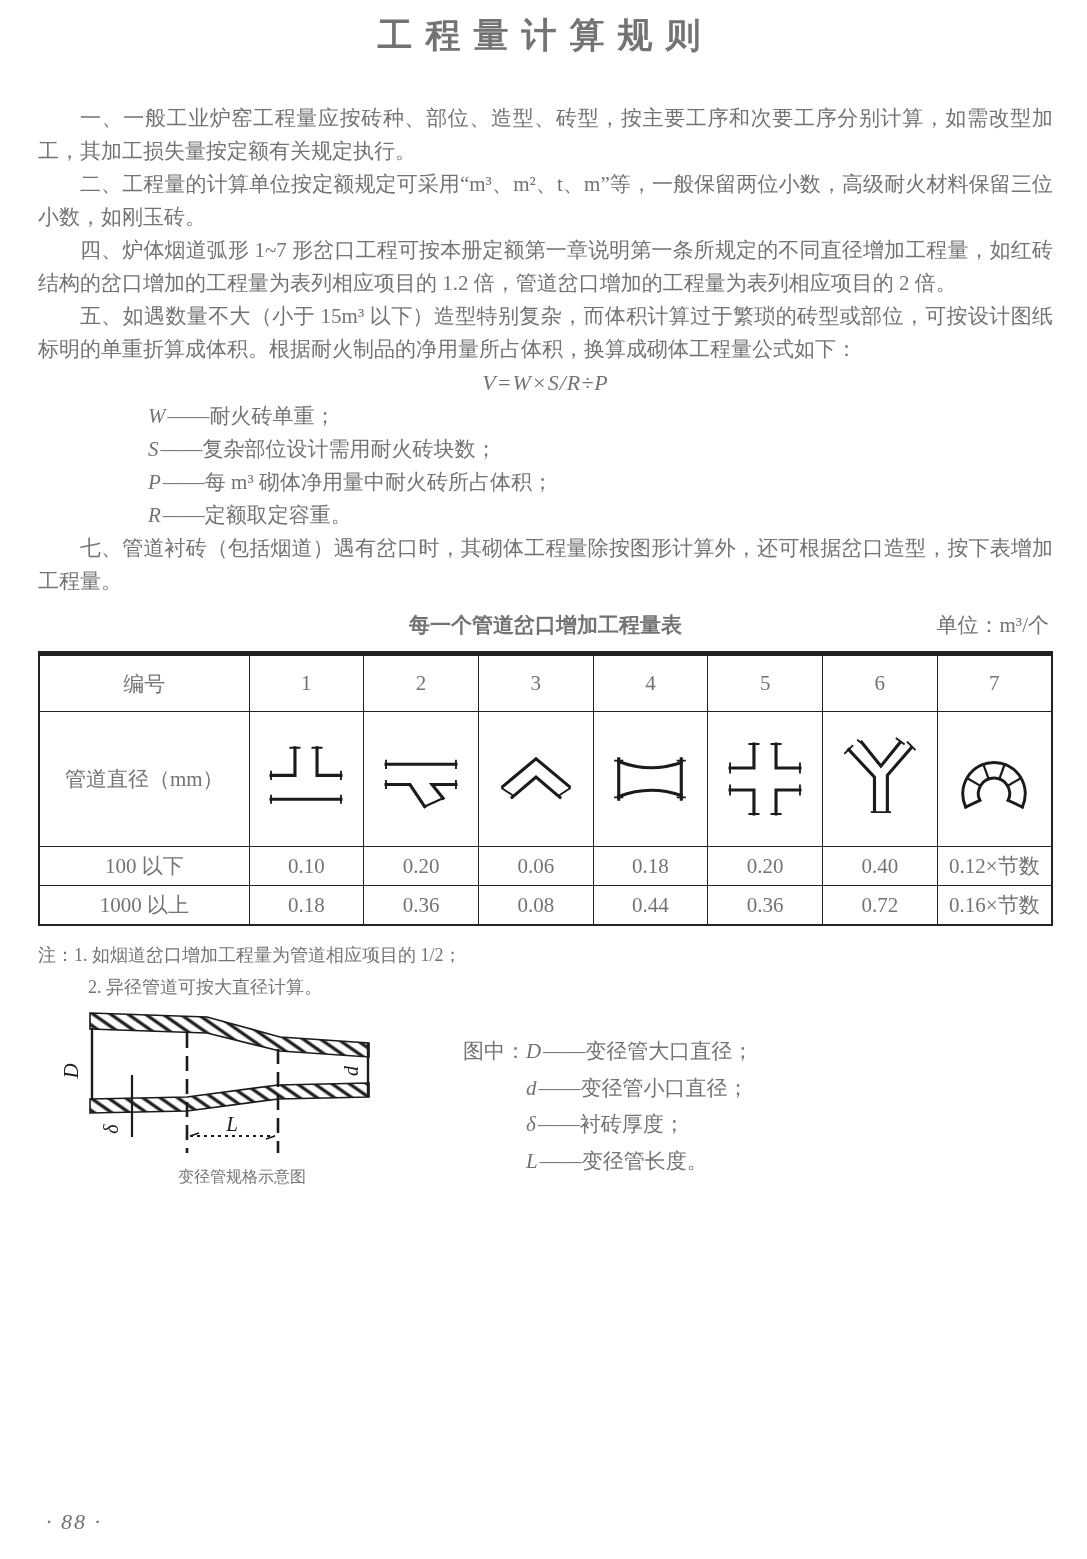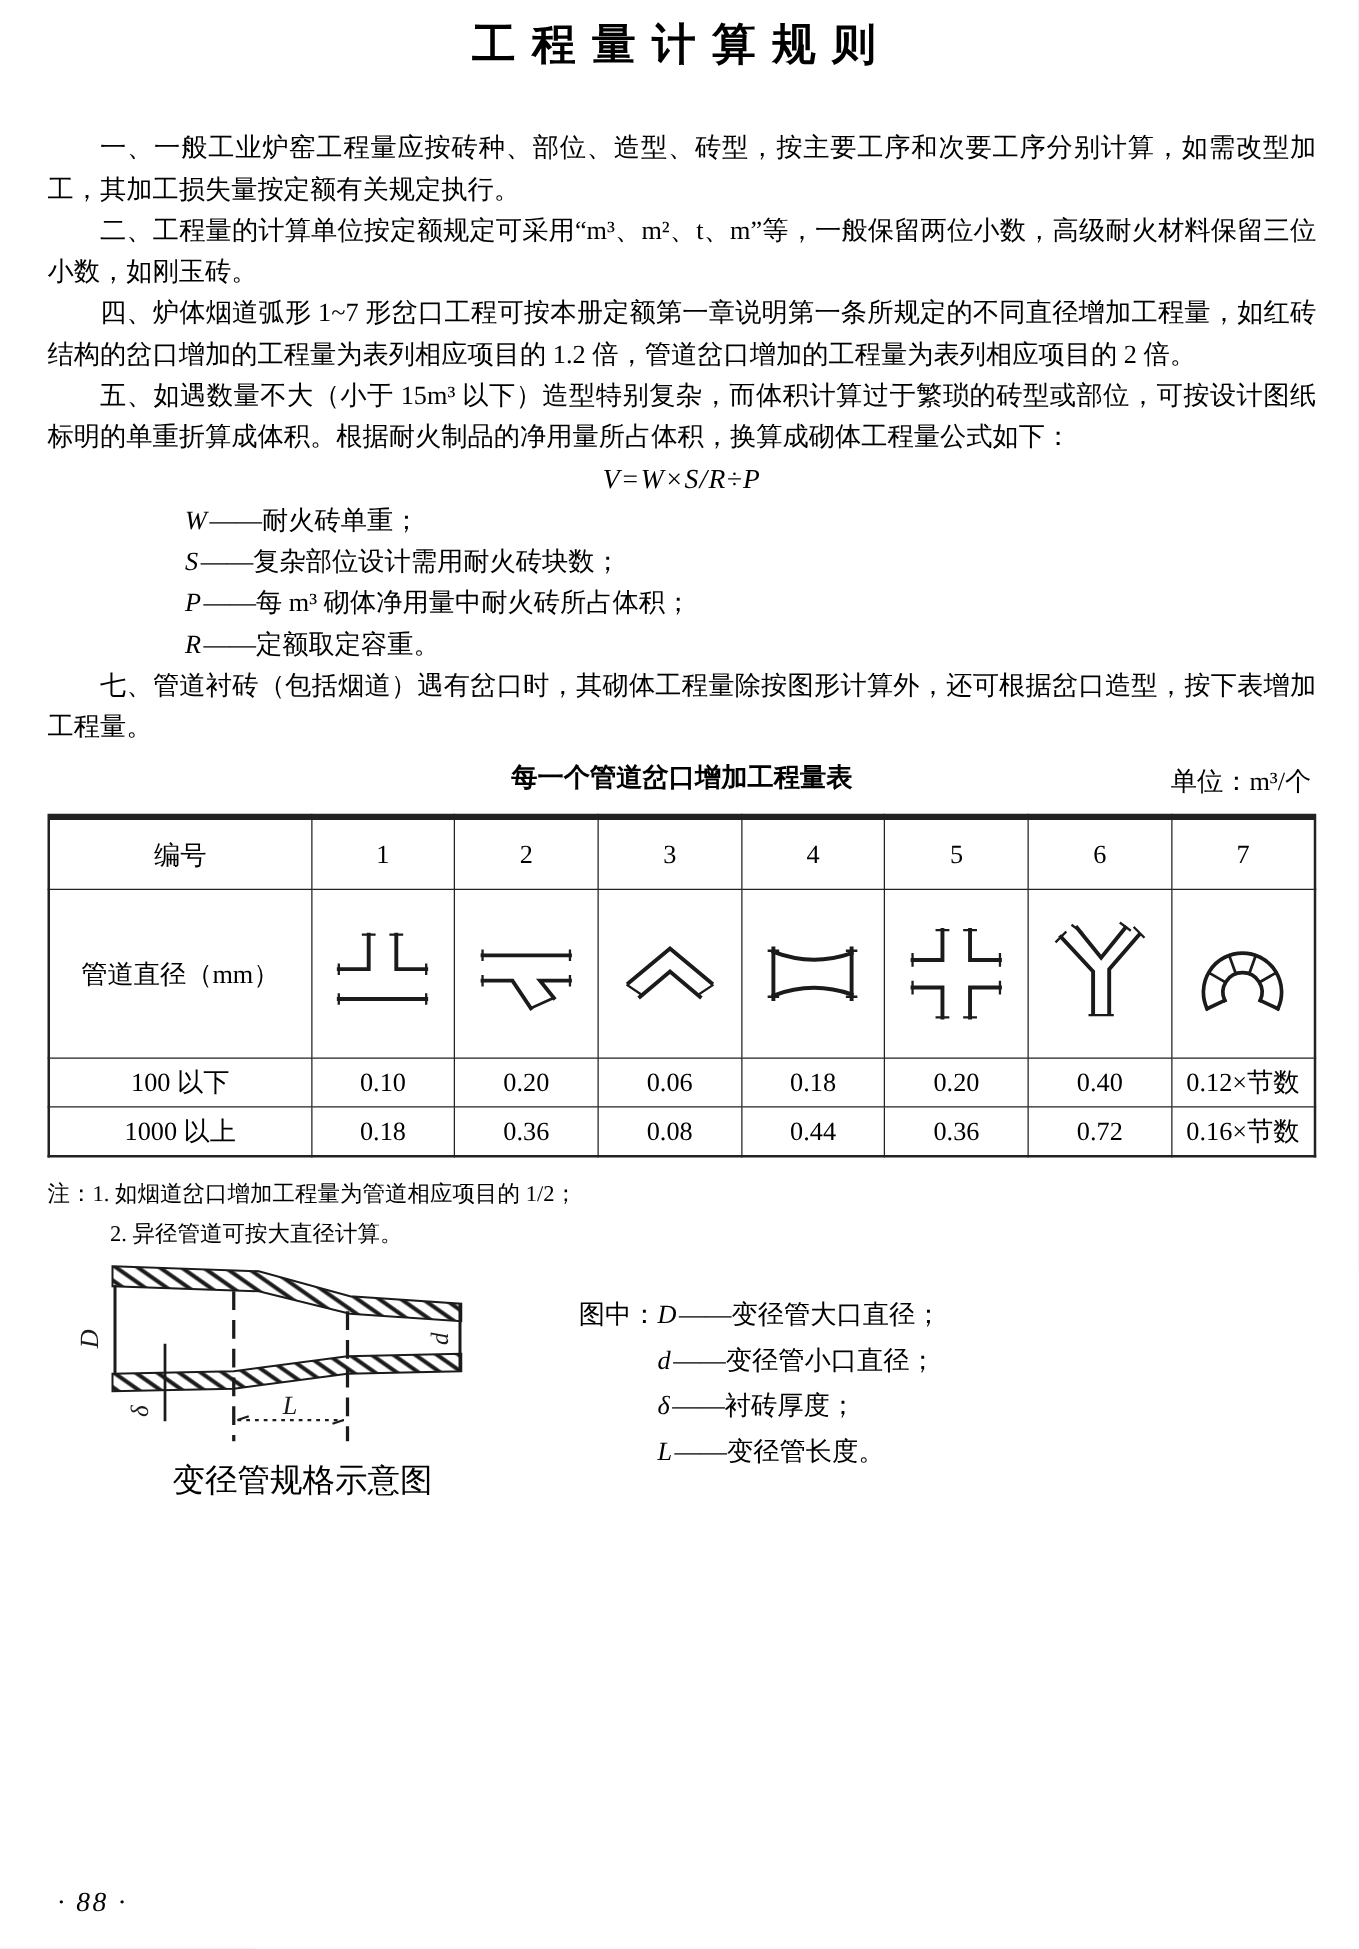--- a/index.html
+++ b/index.html
@@ -5,7 +5,7 @@
   html,body{margin:0;padding:0;background:#e8e8e8;}
   .page{
     position:relative; width:1087px; height:1559px; margin:0 auto;
-    background:#ffffff; color:#000000; box-sizing:border-box;
+    background:#ffffff; color:#737373; box-sizing:border-box;
     padding:0 34px 0 38px; overflow:hidden;
     font-family:"Liberation Serif","DejaVu Serif",serif;
   }

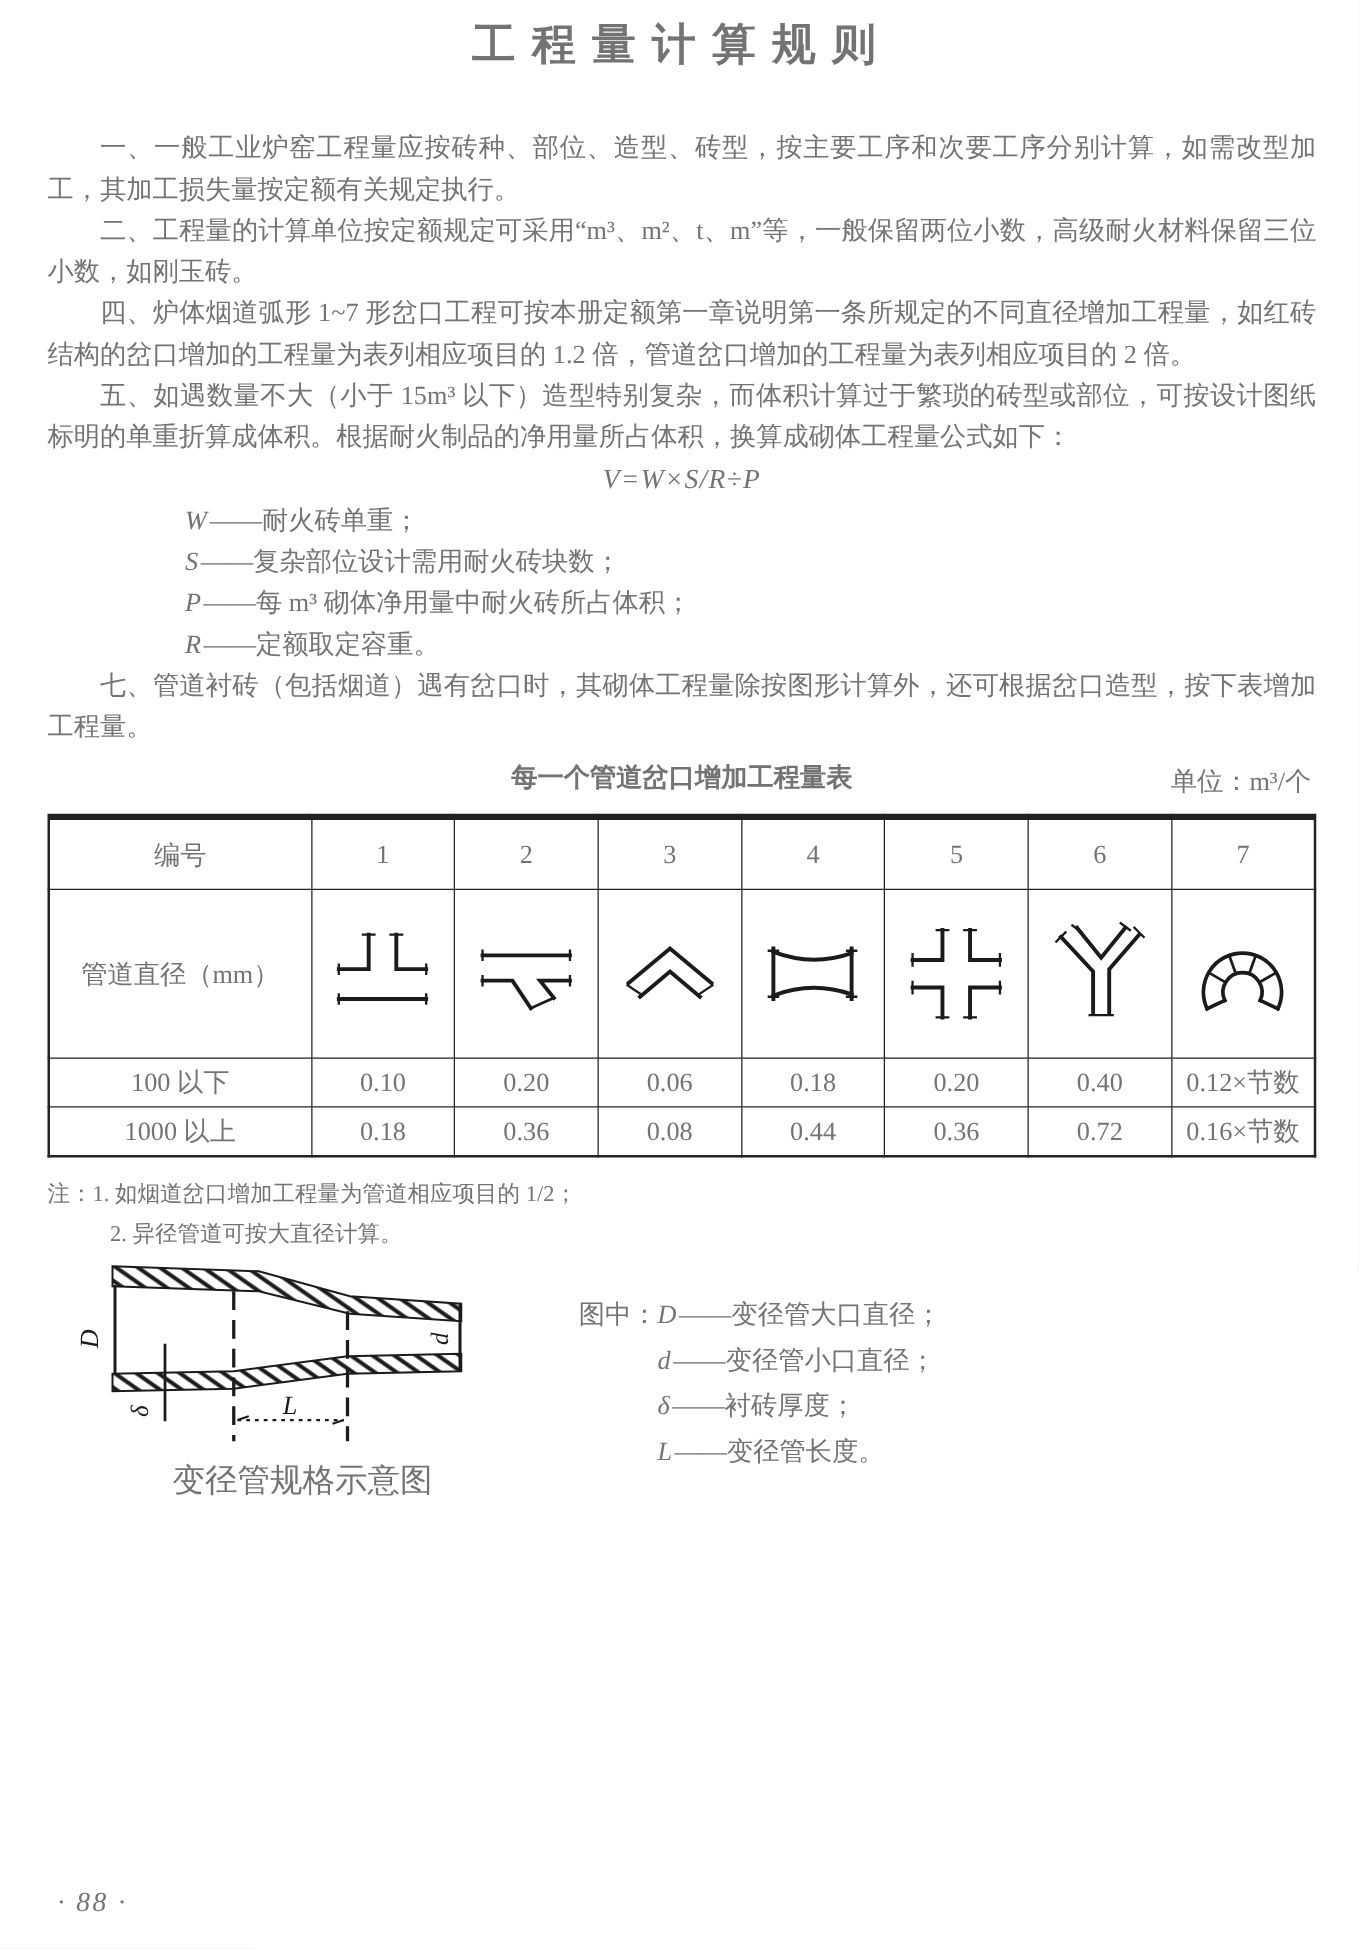--- a/index.html
+++ b/index.html
@@ -24,7 +24,7 @@
   .table-caption-row{ position:relative; margin-top:10px; height:34px; }
   .table-title{
     display:block; text-align:center; font-size:21px; font-weight:700;
-    font-family:Liberation Mono, monospace; line-height:34px;
+    font-family:Liberation Serif, serif; line-height:34px;
   }
   .table-unit{ position:absolute; right:4px; top:0; font-size:21px; line-height:34px; }
   table.qty{ margin-top:9px; border-collapse:collapse; width:1015px; table-layout:fixed;border-radius:15px; }

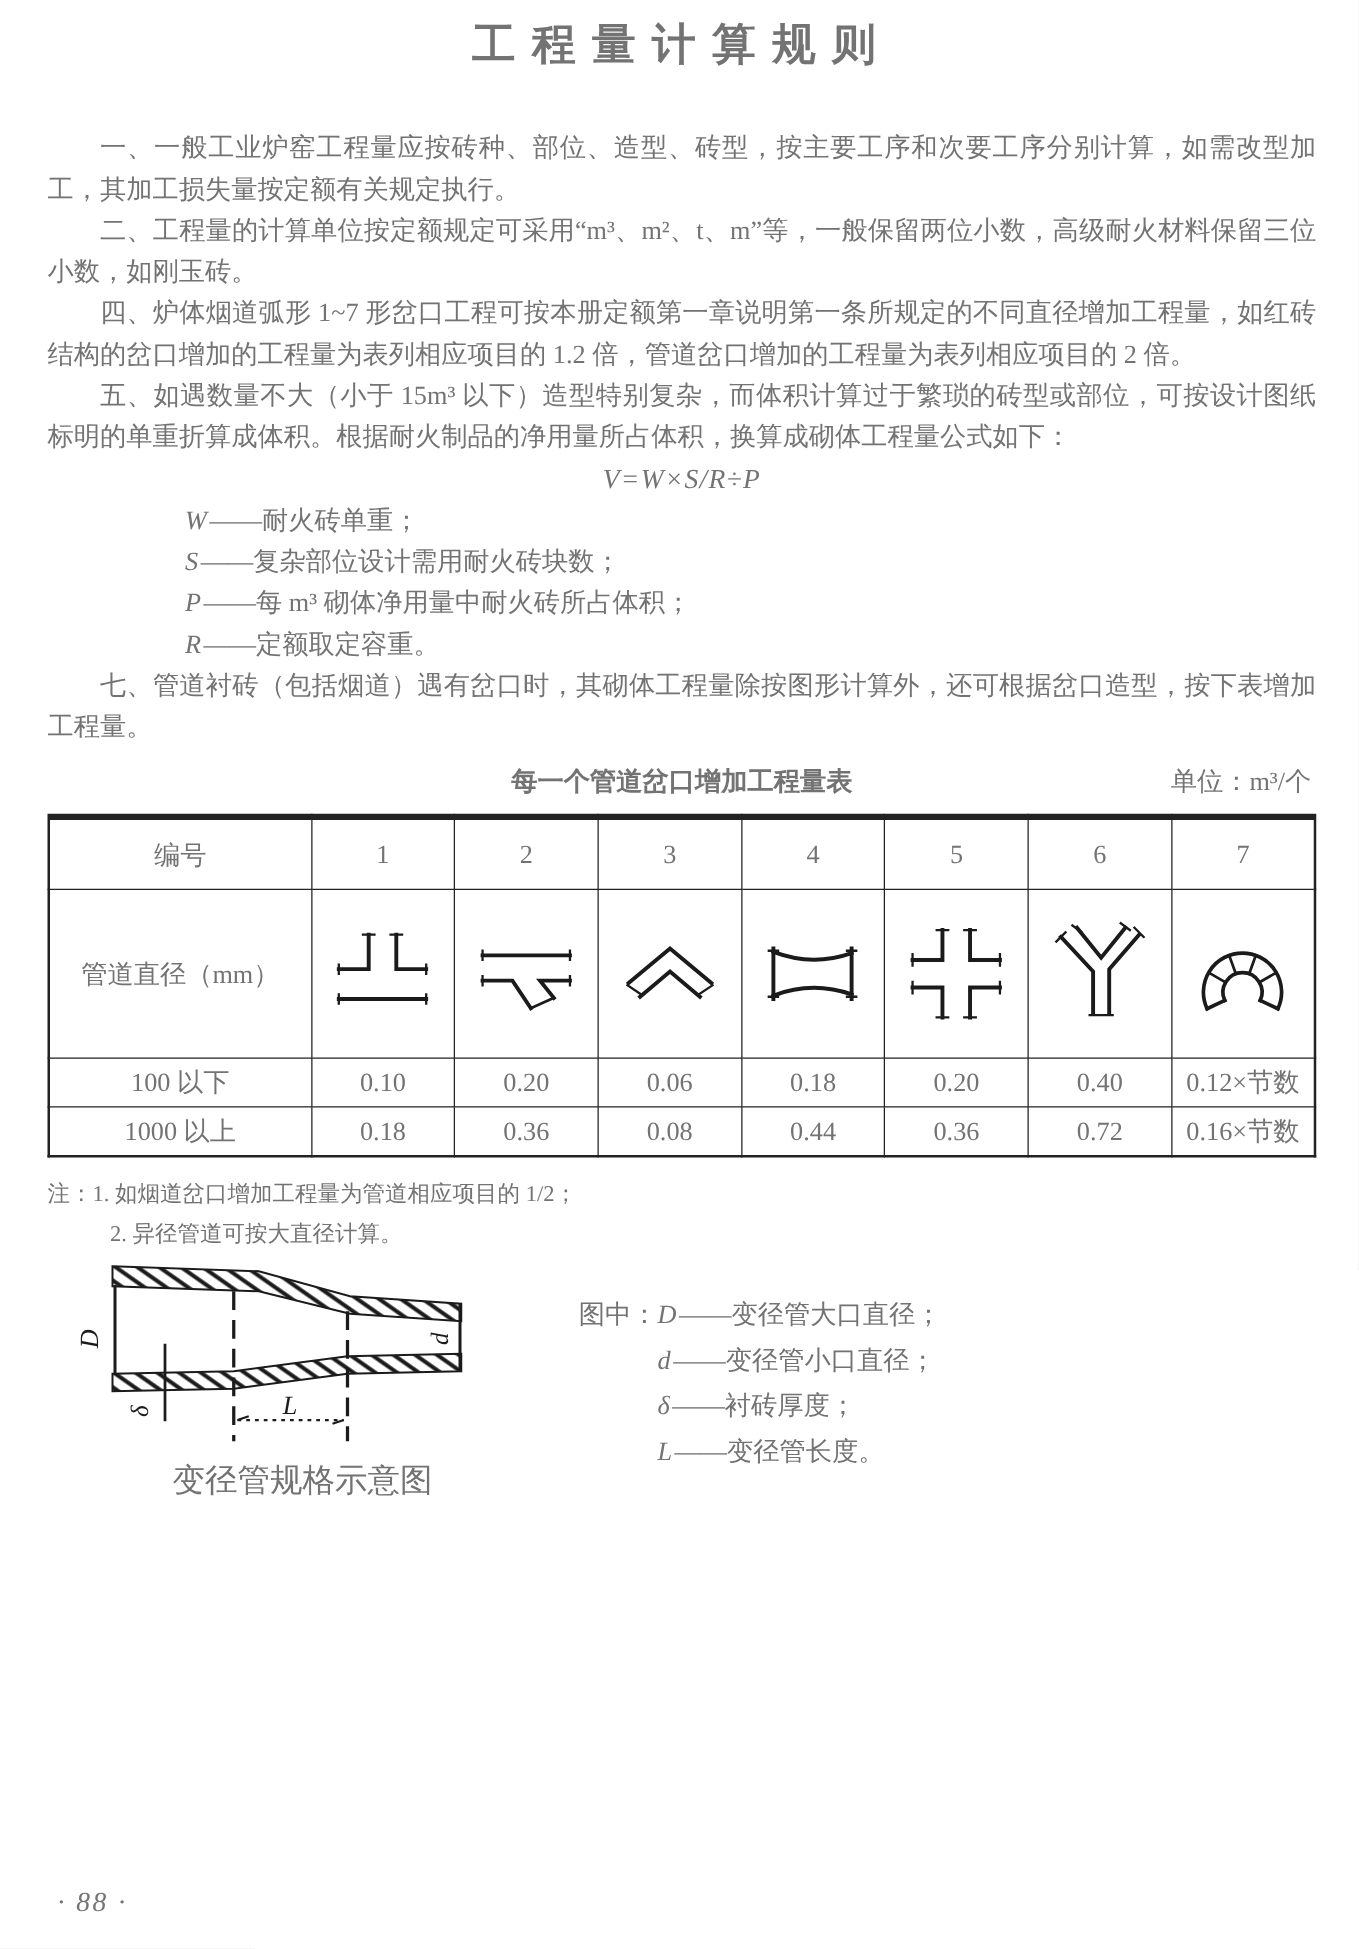--- a/index.html
+++ b/index.html
@@ -41,7 +41,7 @@
   .figure-section{ position:relative; margin-top:4px; height:206px; }
   .fig-svg{ position:absolute; left:24px; top:0; }
   .fig-caption{ position:absolute; left:24px; top:160px; width:360px;
-    text-align:center; font-size:26px; }
+    text-align:center; font-size:16px; }
   .fig-legend{ position:absolute; left:425px; top:26px; font-size:21px; }
   .legend-line{ line-height:36.5px; }
   .legend-line .sym{ font-style:italic; padding-right:2px; }

